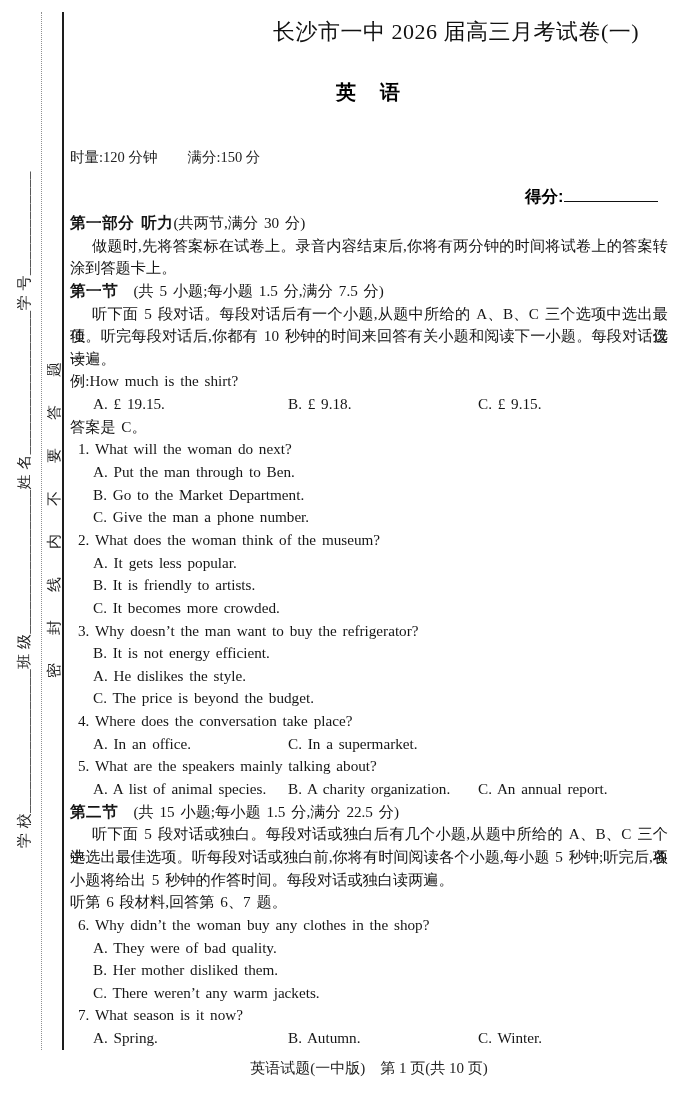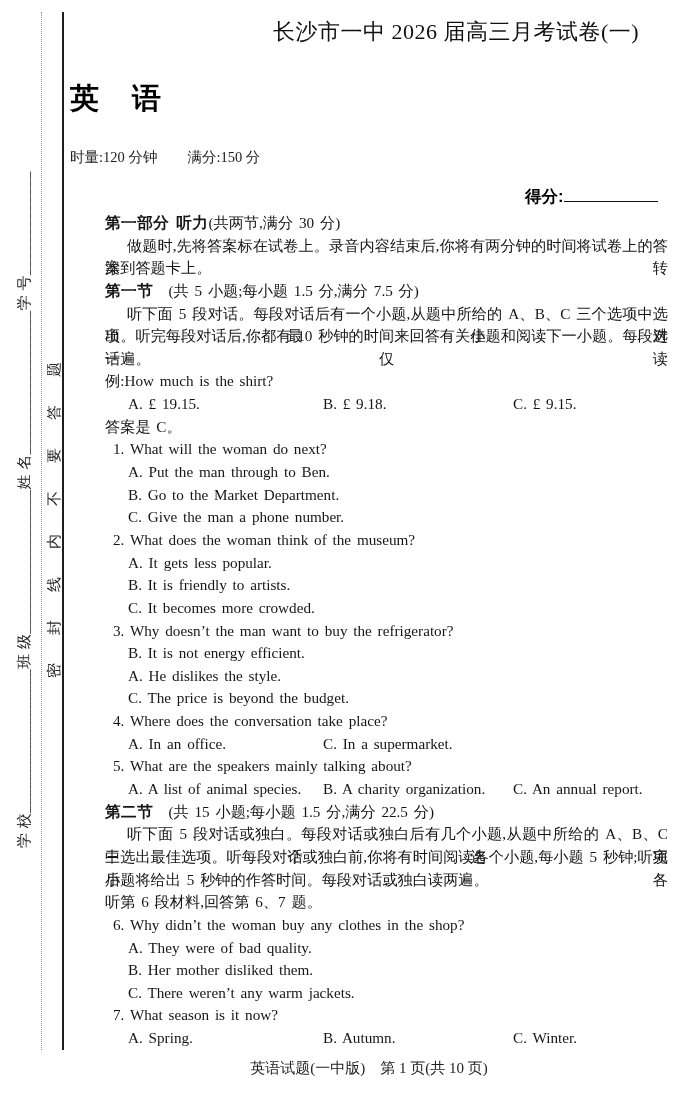--- a/index.html
+++ b/index.html
@@ -16,9 +16,9 @@
   .content{position:absolute;left:62px;top:0;right:0;bottom:0;padding:0 11px 0 8px;border-radius:8px;}
   .title{position:absolute;top:17px;left:8px;right:11px;margin-left:174px;text-align:center;
          font-size:22px;letter-spacing:.5px;color:#111;}
-  .subject{position:absolute;top:79px;left:8px;right:11px;text-align:left;
+  .subject{position:absolute;top:79px;left:8px;right:11px;text-align:center;
            font-family:"Liberation Sans","DejaVu Sans",sans-serif;font-weight:700;
-           font-size:29px;letter-spacing:2px;color:#000;}
+           font-size:20px;letter-spacing:2px;color:#000;}
   .meta{position:absolute;top:148px;left:8px;right:11px;font-size:14.5px;color:#222;}
   .meta .gap{margin-left:30px;}
   .score{position:absolute;top:186px;left:463px;font-family:"Liberation Sans","DejaVu Sans",sans-serif;

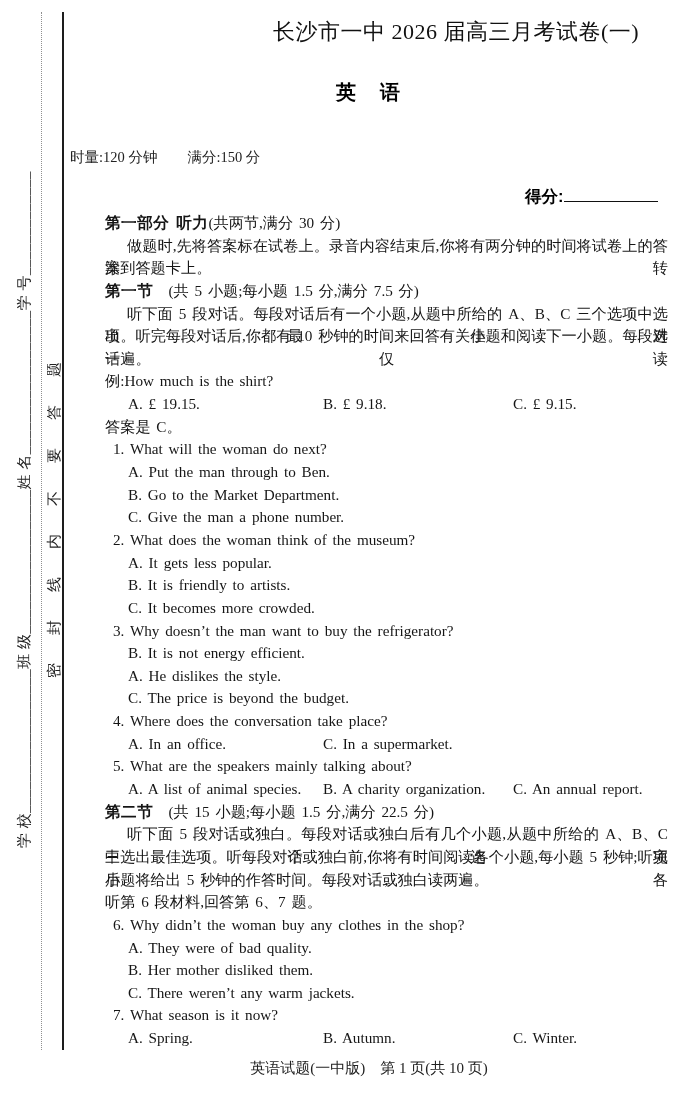--- a/index.html
+++ b/index.html
@@ -27,7 +27,7 @@
   
   .body{position:absolute;top:212px;left:8px;right:11px;font-size:15.2px;line-height:22.65px;
         word-spacing:2px;}
-  .ln{height:22.65px;overflow:visible;margin-left:35px;}
+  .ln{height:22.65px;overflow:visible;}
   .heading .lead{font-family:"Liberation Sans","DejaVu Sans",sans-serif;font-weight:700;
                  font-size:15.6px;letter-spacing:.5px;}
   .indent{text-indent:22px;}

